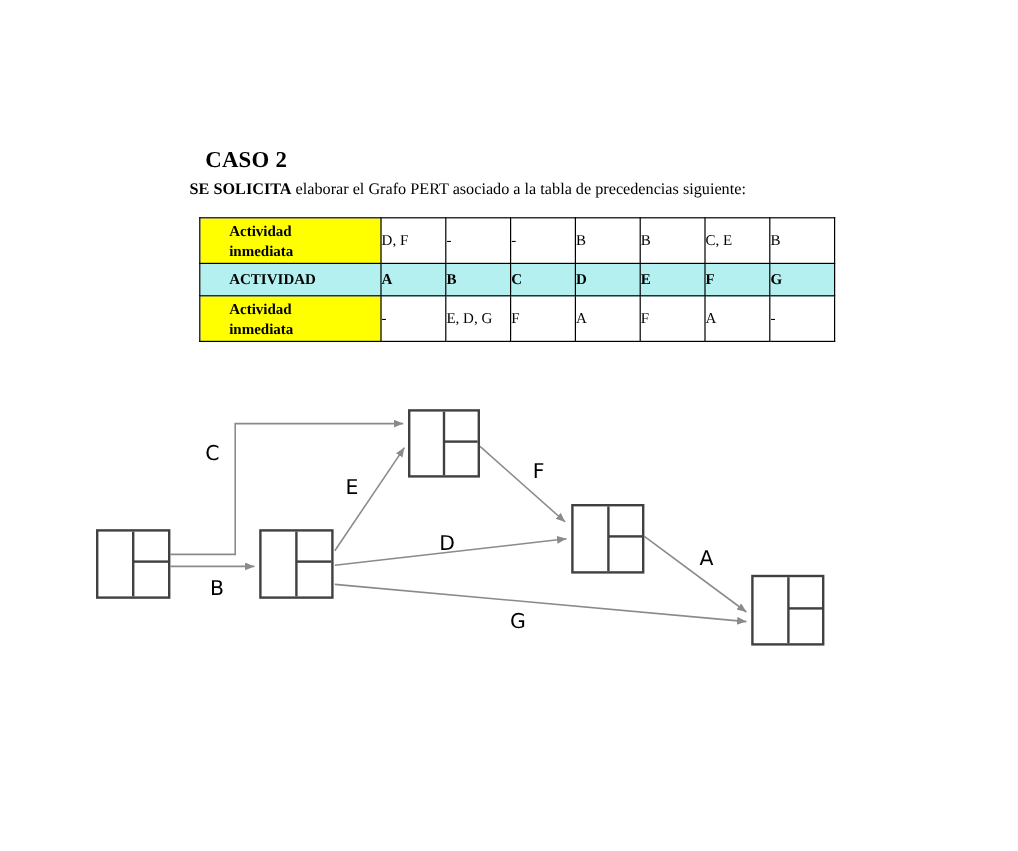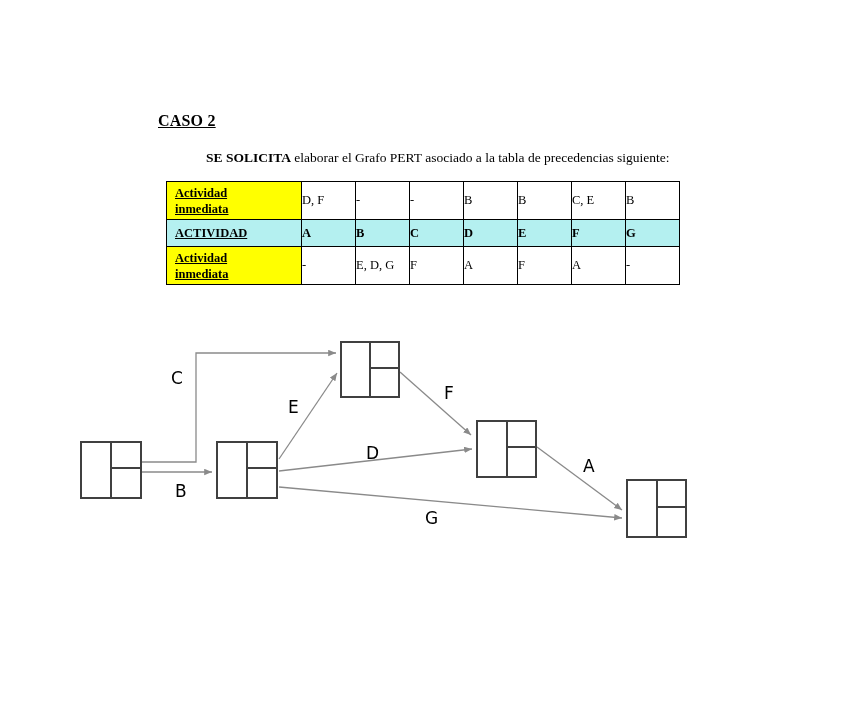--- a/index.html
+++ b/index.html
@@ -25,11 +25,10 @@
     width: 620px;
   }
   #case-title {
-    font-size: 16px;
-    font-weight: bold;
-    text-decoration: underline;
+    font-size: 19px;
+    font-weight: bold;
     letter-spacing: 0.2px;
-    margin: 0;
+    margin: 13px;
     line-height: 18px;
   }
   #prompt-line {

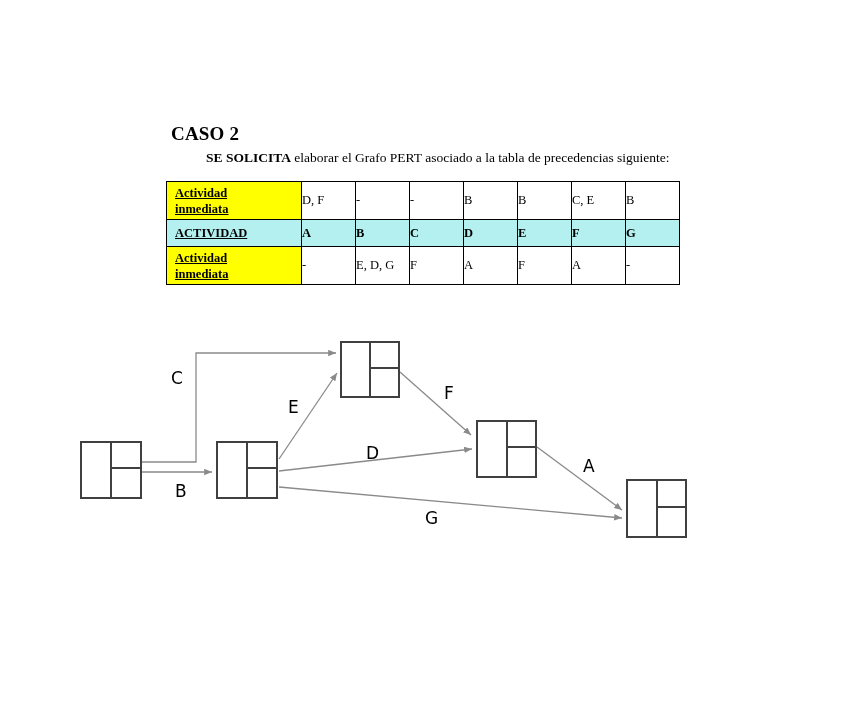--- a/index.html
+++ b/index.html
@@ -41,7 +41,6 @@
   }
   #prompt-line .strong {
     font-weight: bold;
-    margin-left: 48px;
   }
 
   

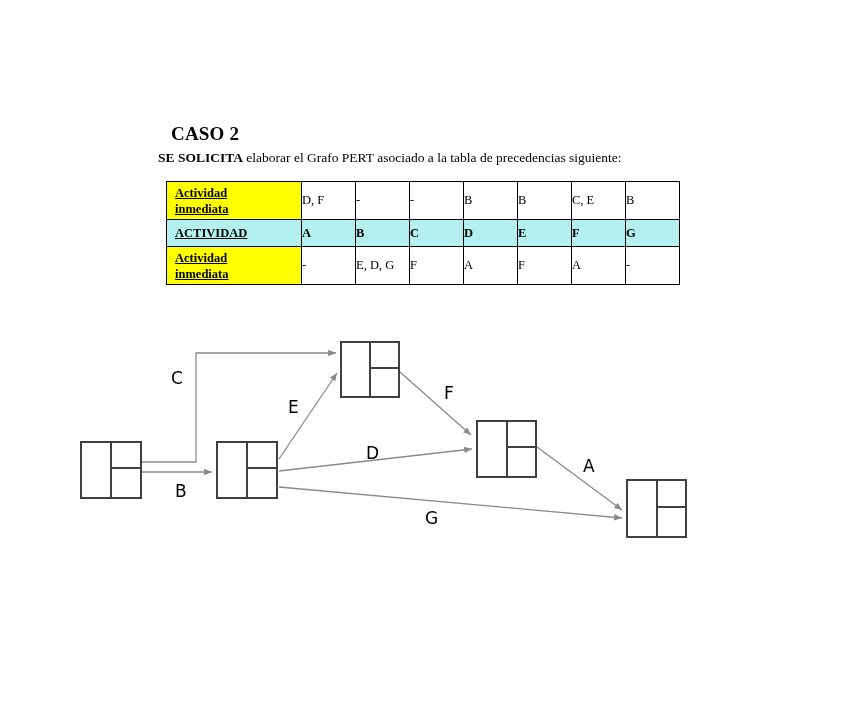--- a/index.html
+++ b/index.html
@@ -63,9 +63,8 @@
     background: #ffff00;
     font-weight: bold;
     text-align: left;
-    padding-left: 8px;
+    padding-left: 24px;
     line-height: 16px;
-    text-decoration: underline;
   }
   #precedence-table td.rowhead.activity {
     background: #b4f0f0;

